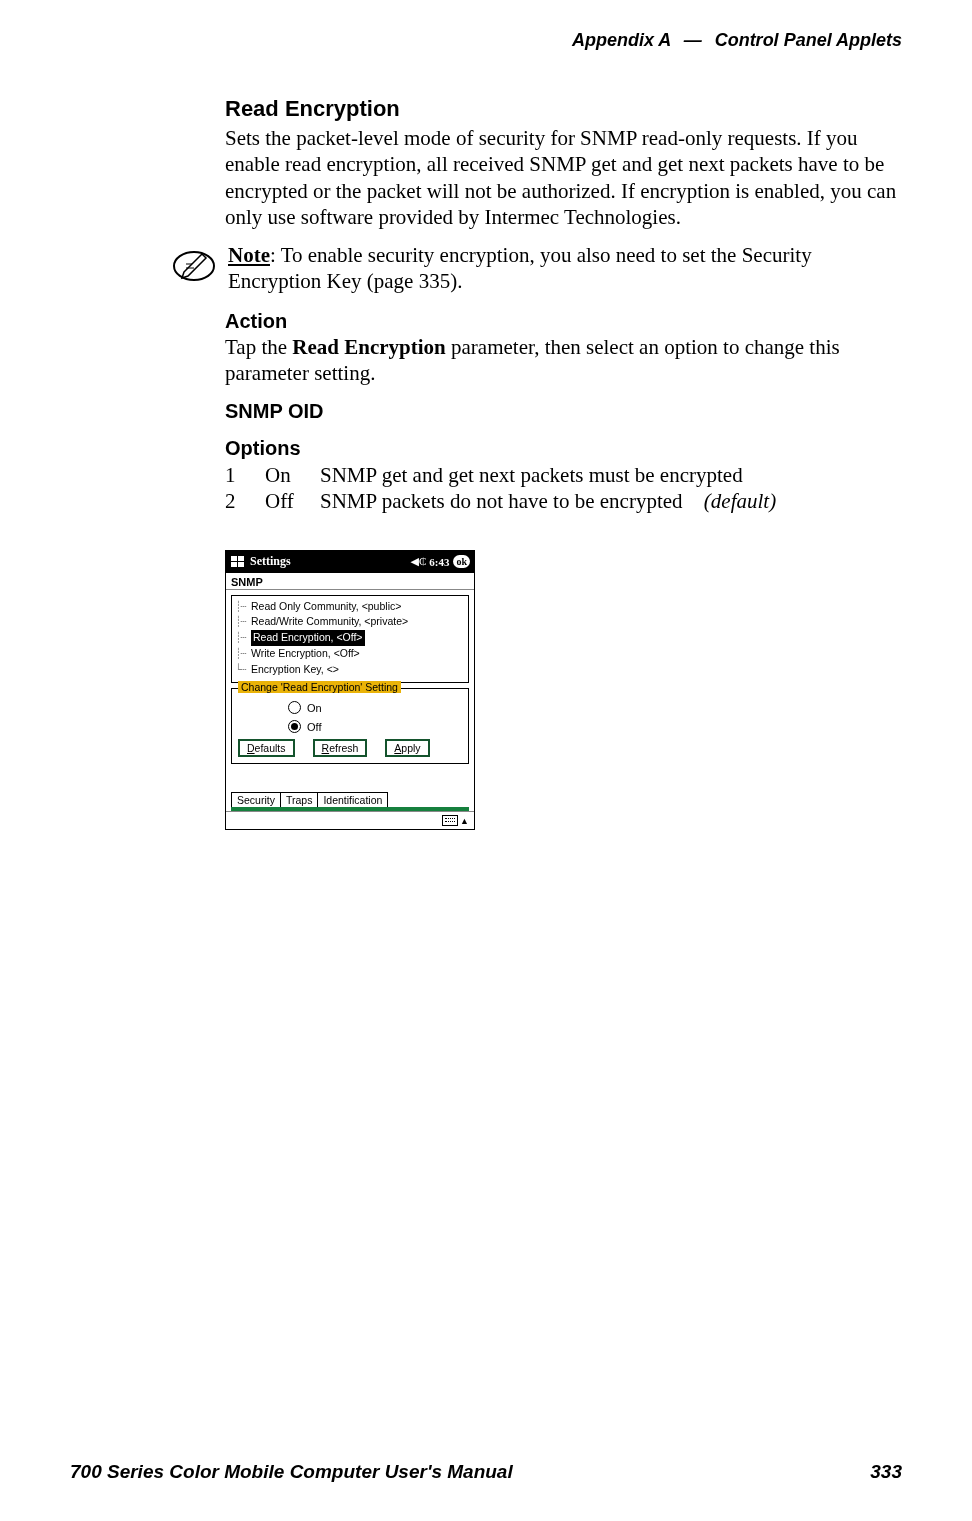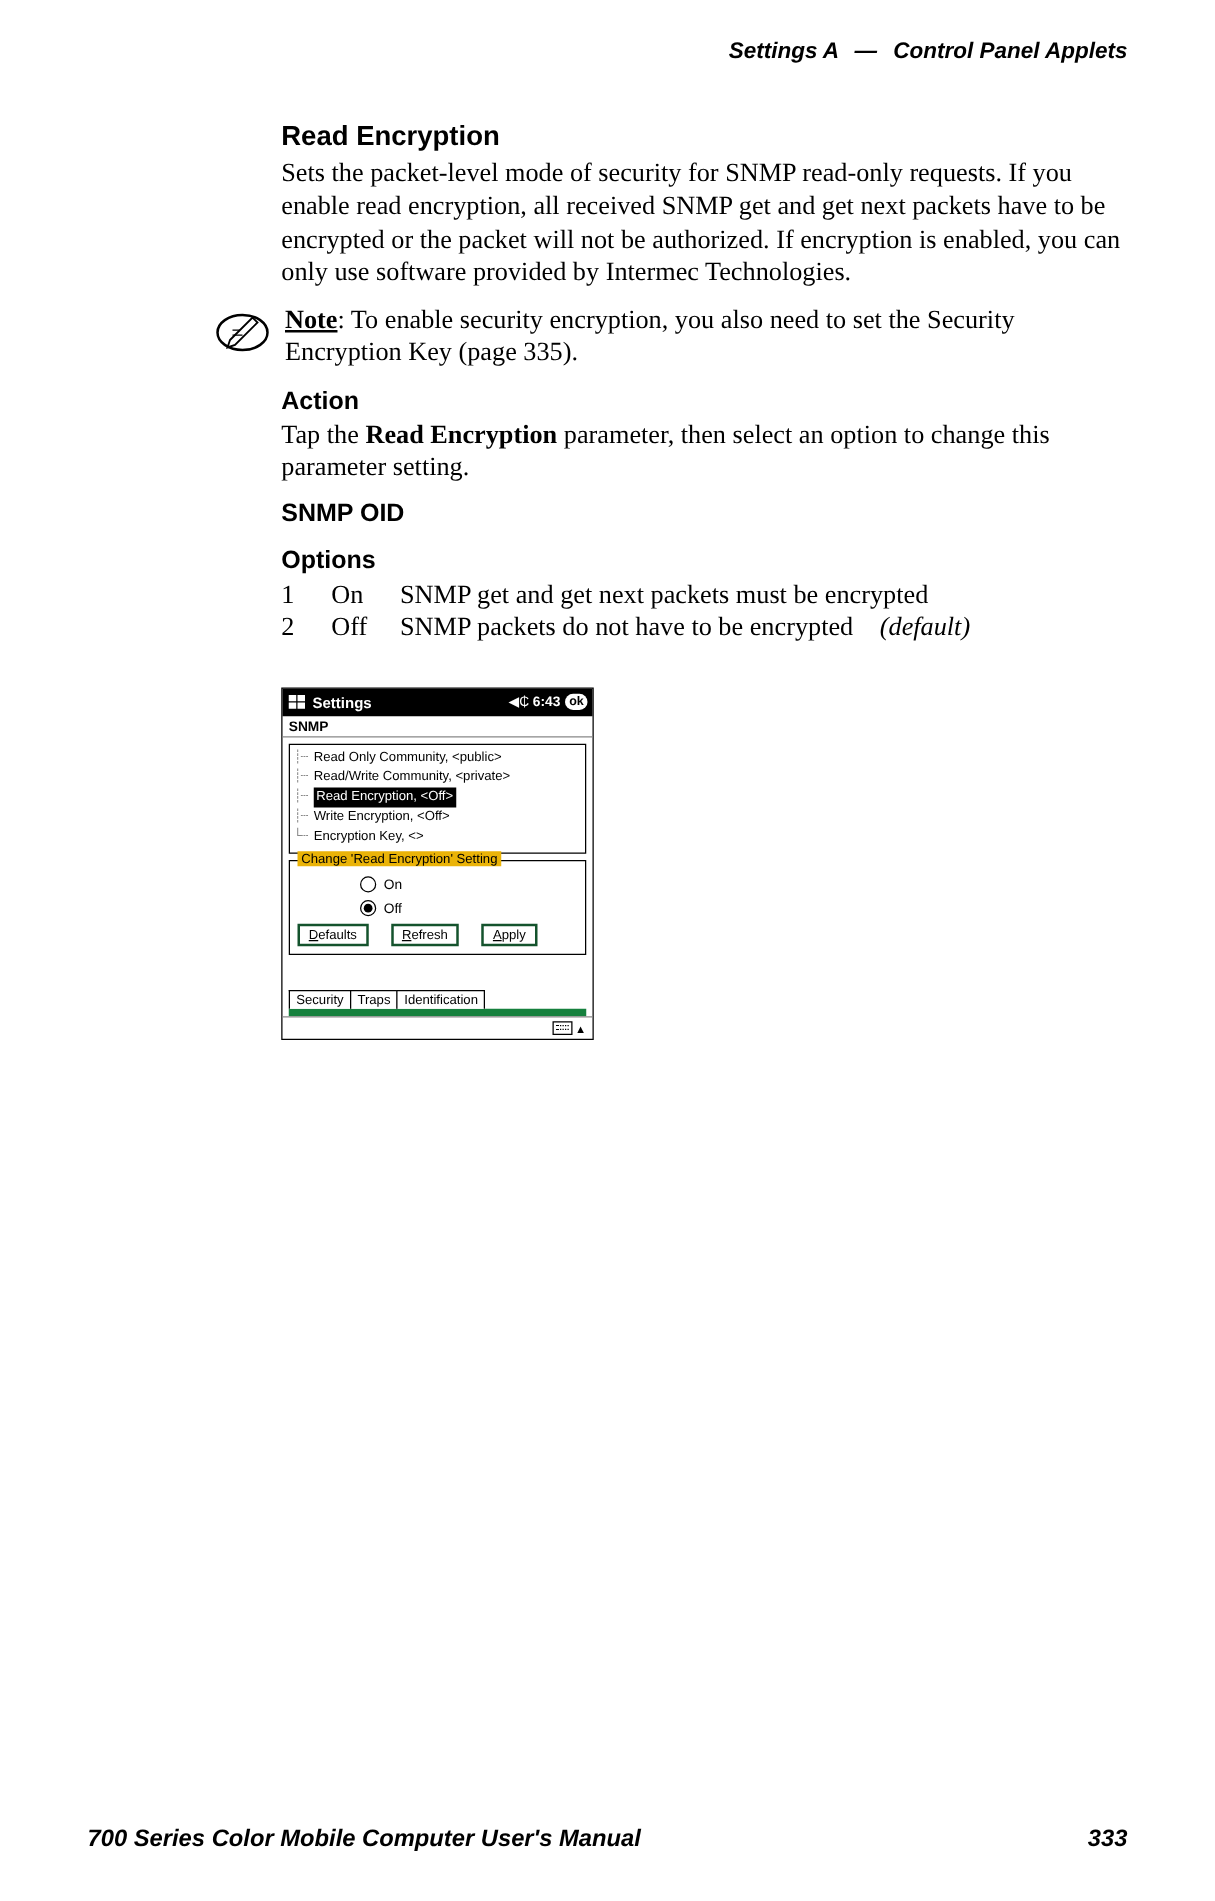--- a/index.html
+++ b/index.html
@@ -241,7 +241,7 @@
 <body>
 
 <div class="header">
-  <span class="appendix">Settings A</span>
+  <span class="appendix">Appendix A</span>
   <span class="dash">—</span>
   <span>Control Panel Applets</span>
 </div>

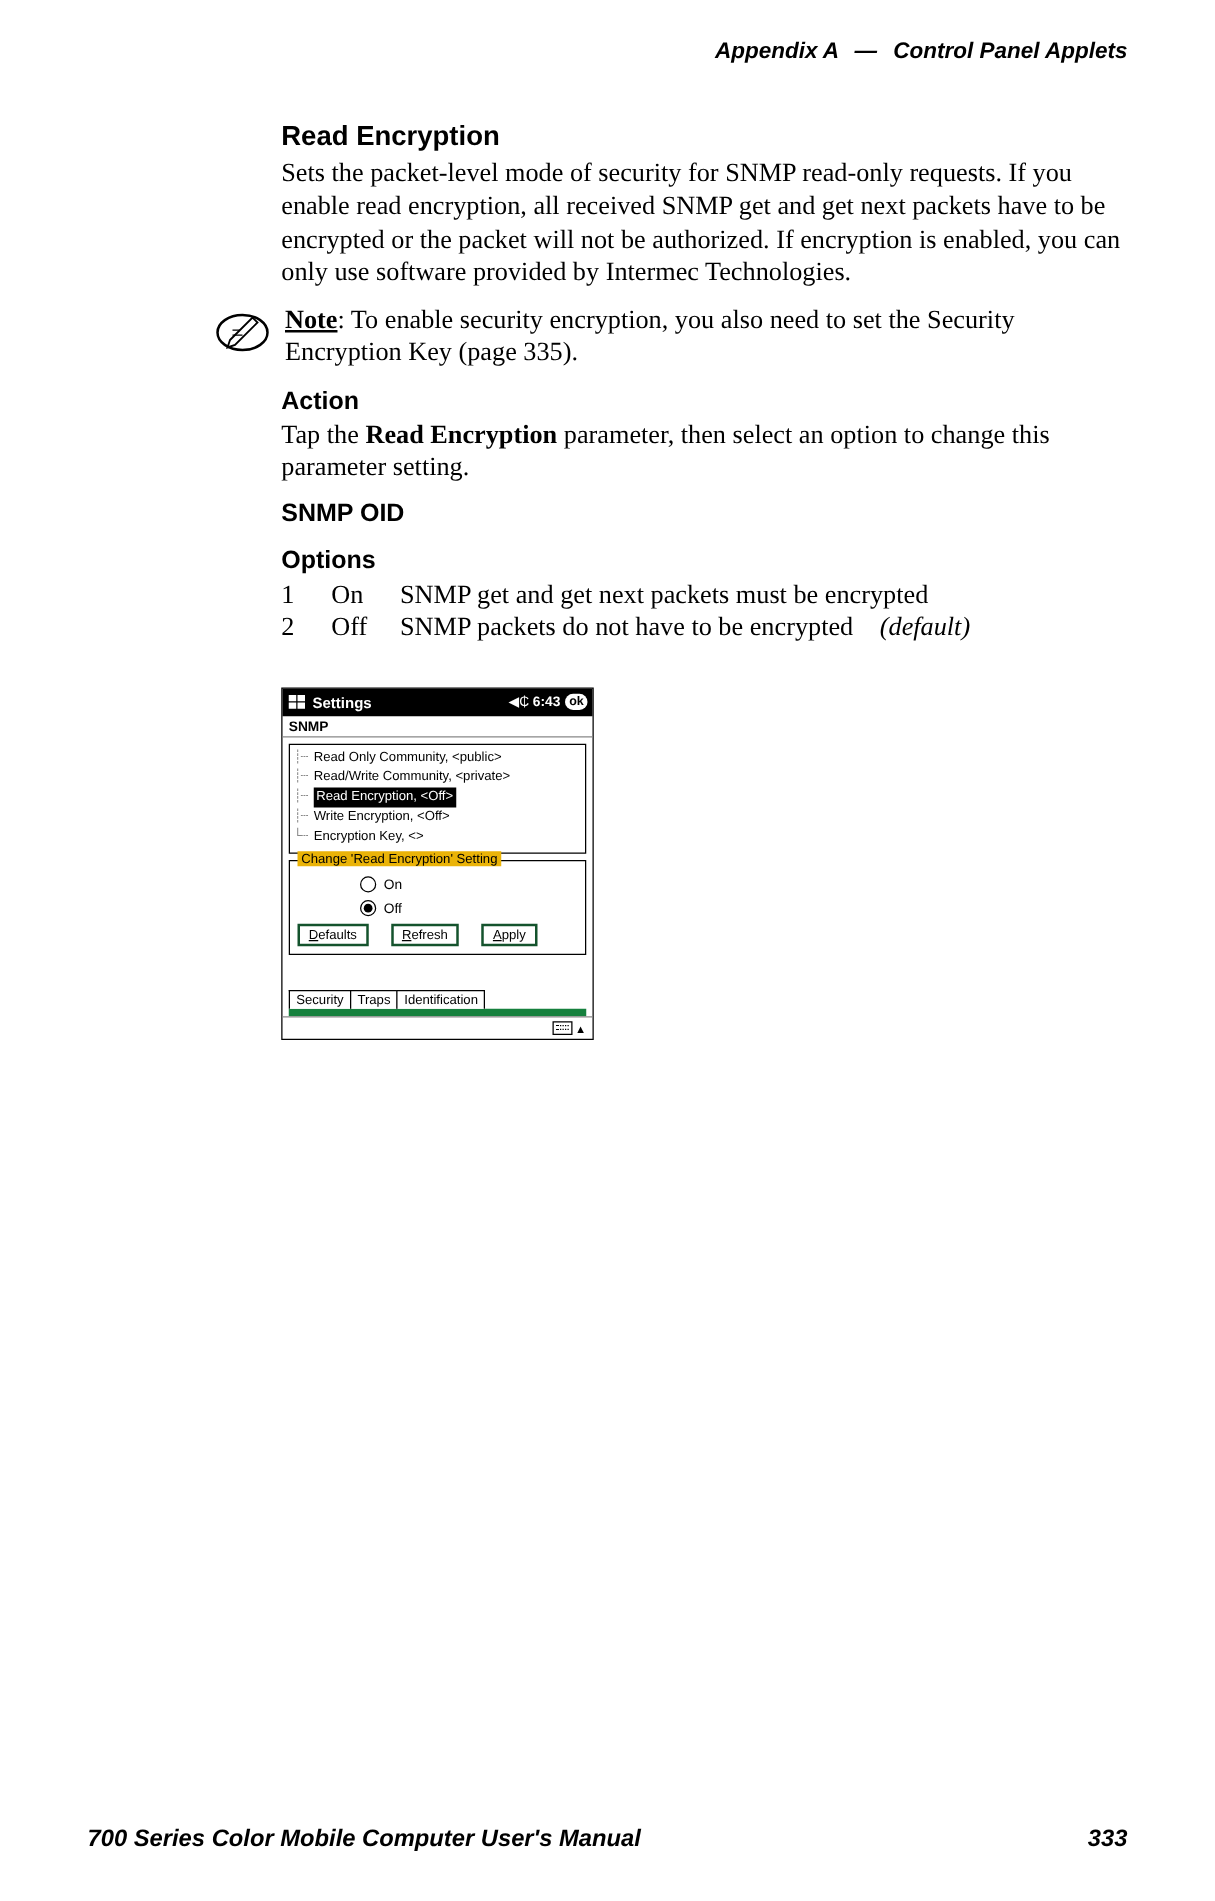--- a/index.html
+++ b/index.html
@@ -95,6 +95,7 @@
       align-items: center;
       padding: 3px 4px;
       height: 22px;
+      font-family: Liberation Serif, serif;
     }
     .device-titlebar .winlogo {
       width: 16px; height: 16px;

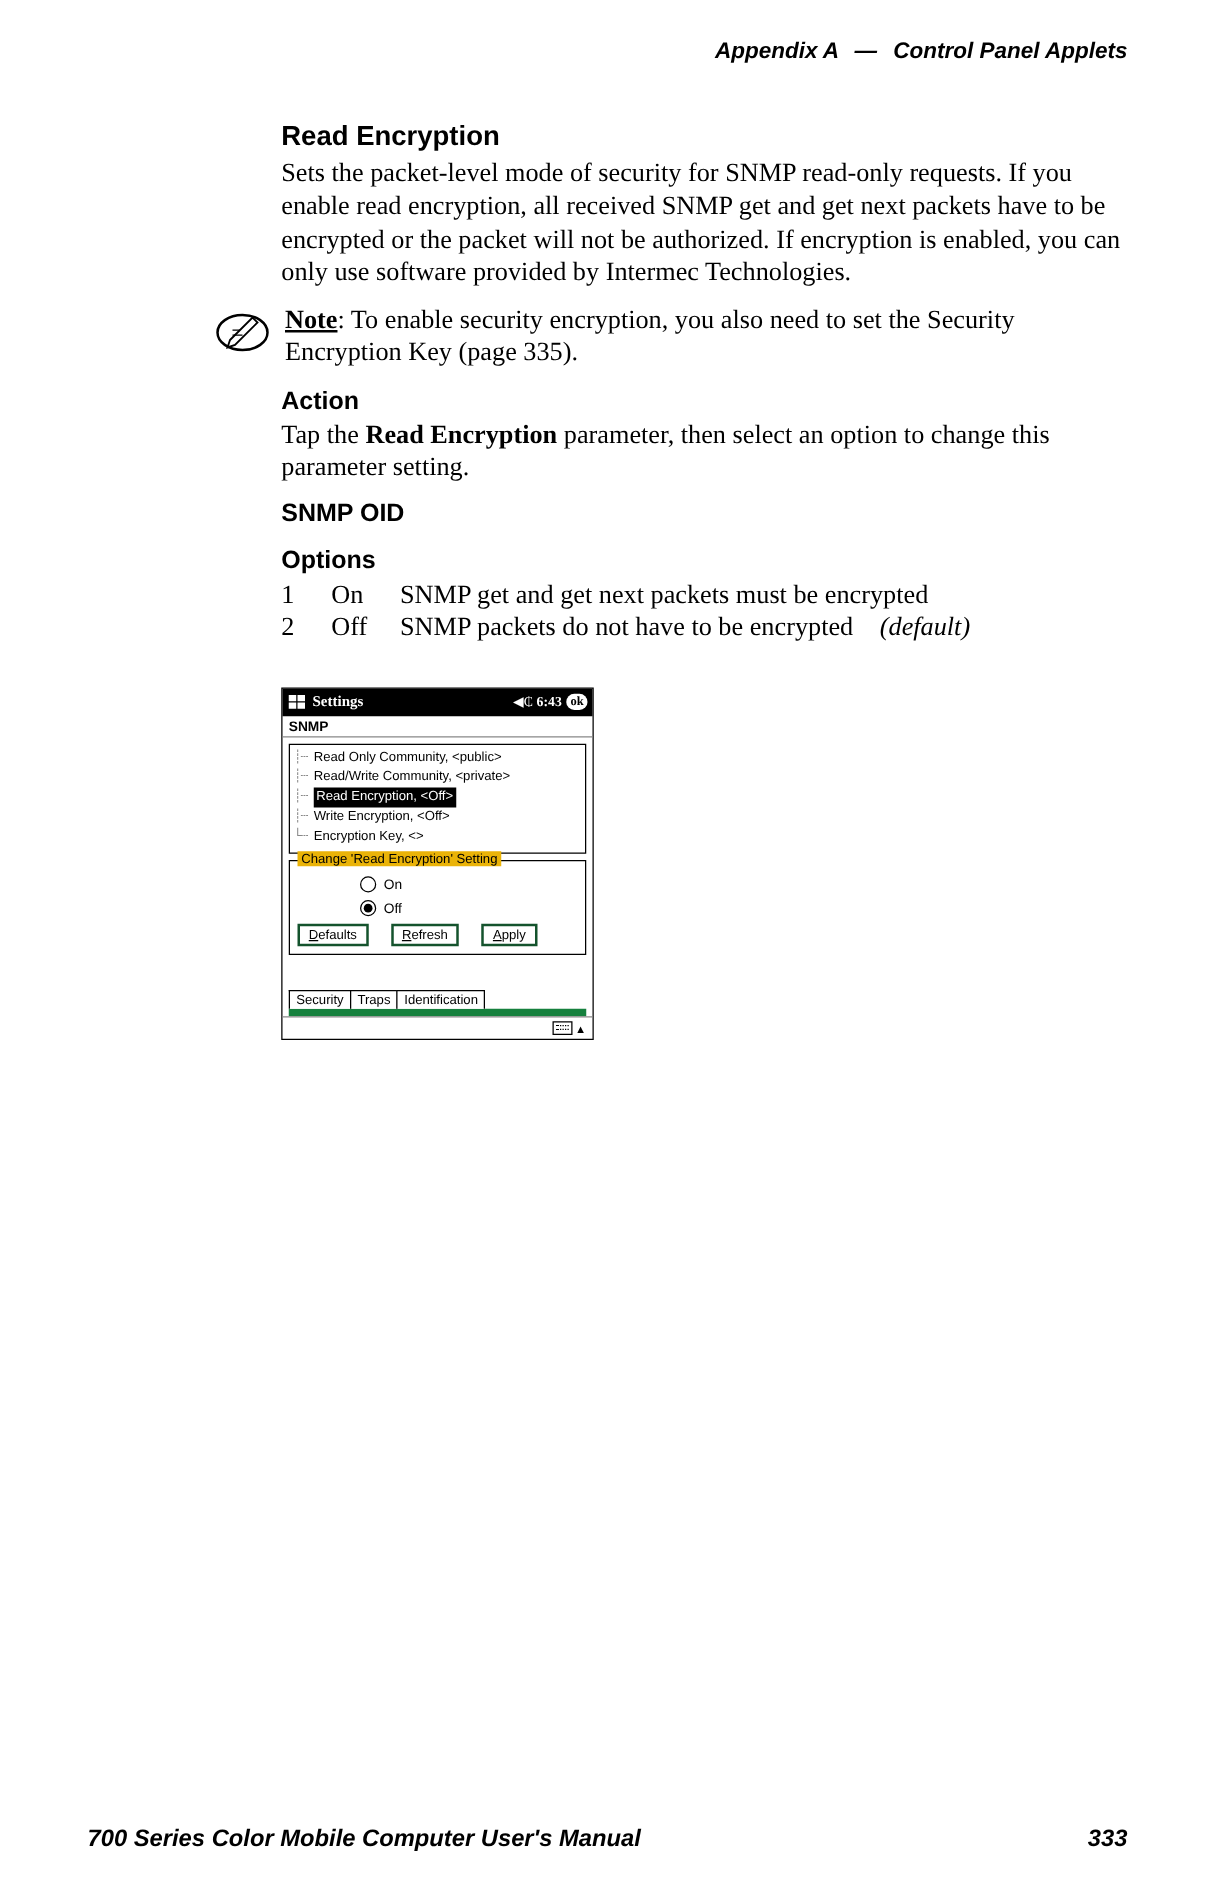--- a/index.html
+++ b/index.html
@@ -191,7 +191,7 @@
       display: flex;
       align-items: flex-end;
       margin: 28px 5px 0 5px;
-      border-bottom: 6px solid #15803d;
+      border-bottom: 4px solid #15803d;
       font-size: 10.5px;
     }
     .dtab {

